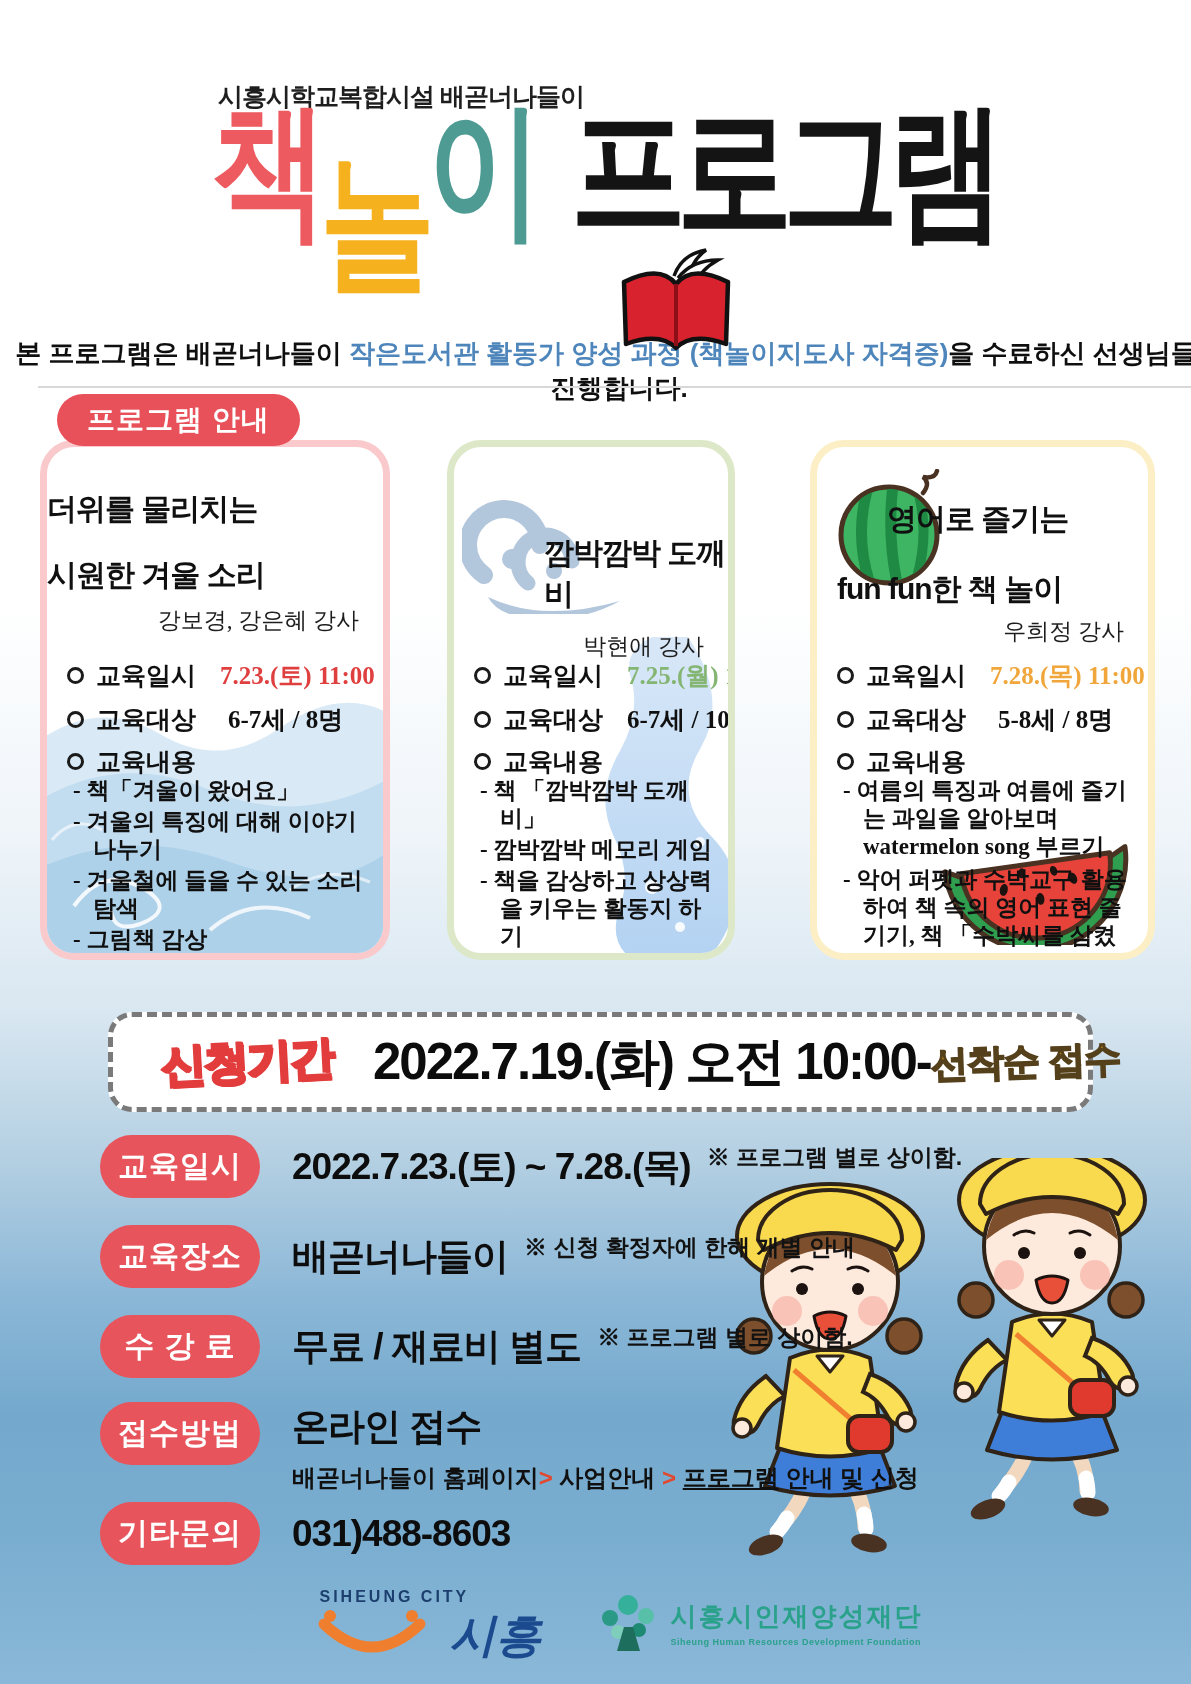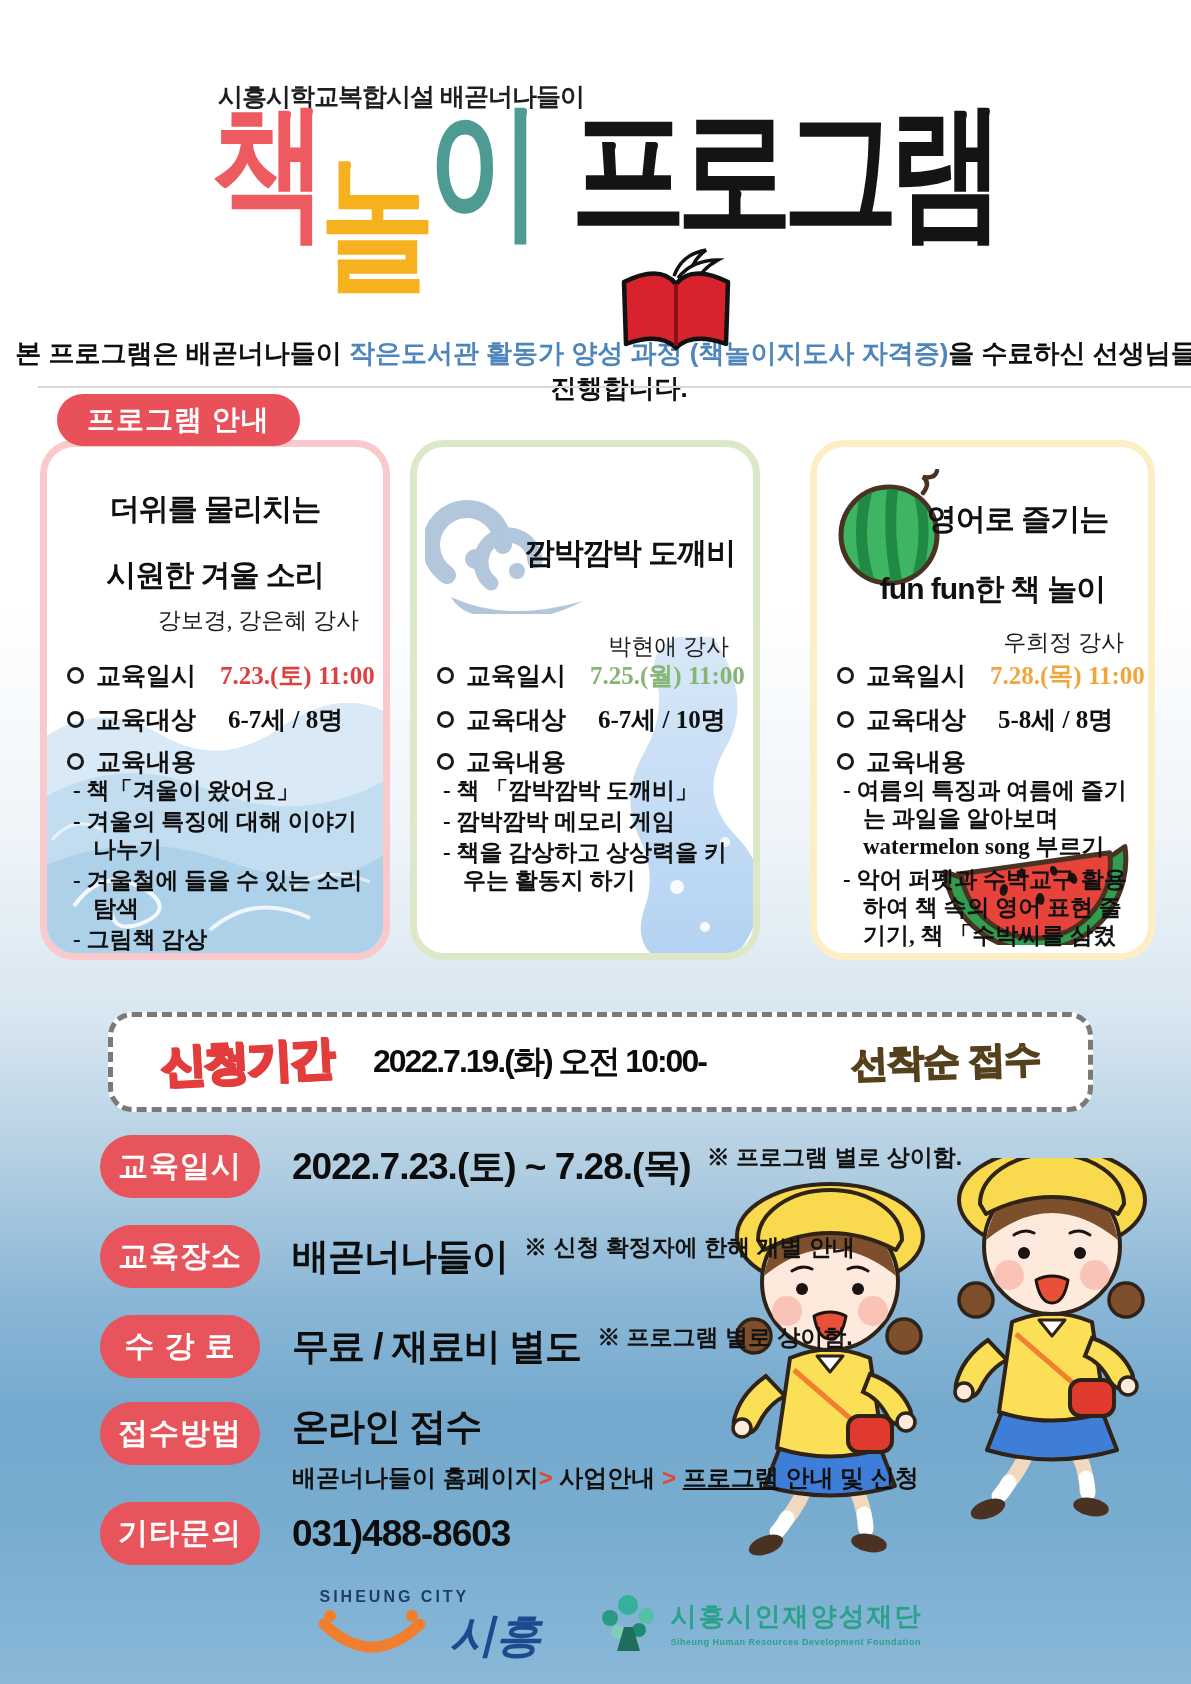--- a/index.html
+++ b/index.html
@@ -31,7 +31,7 @@
   .card1{left:40px;width:350px;border:7px solid #f9c9cb}
   .card2{left:410px;width:350px;border:7px solid #dde8c8}
   .card3{left:810px;width:345px;border:7px solid #fcefc6}
-  .cttl{left:0;right:0;text-align:center;font-size:30px;font-weight:700;color:#101010;letter-spacing:-1px}
+  .cttl{left:0;right:0;text-align:left;font-size:30px;font-weight:700;color:#101010;letter-spacing:-1px}
   .card1 .t1{top:42px}.card1 .t2{top:108px}
   .card2 .t1{top:86px;padding-left:90px;box-sizing:border-box}
   .card3 .t1{top:52px;padding-left:70px;box-sizing:border-box}

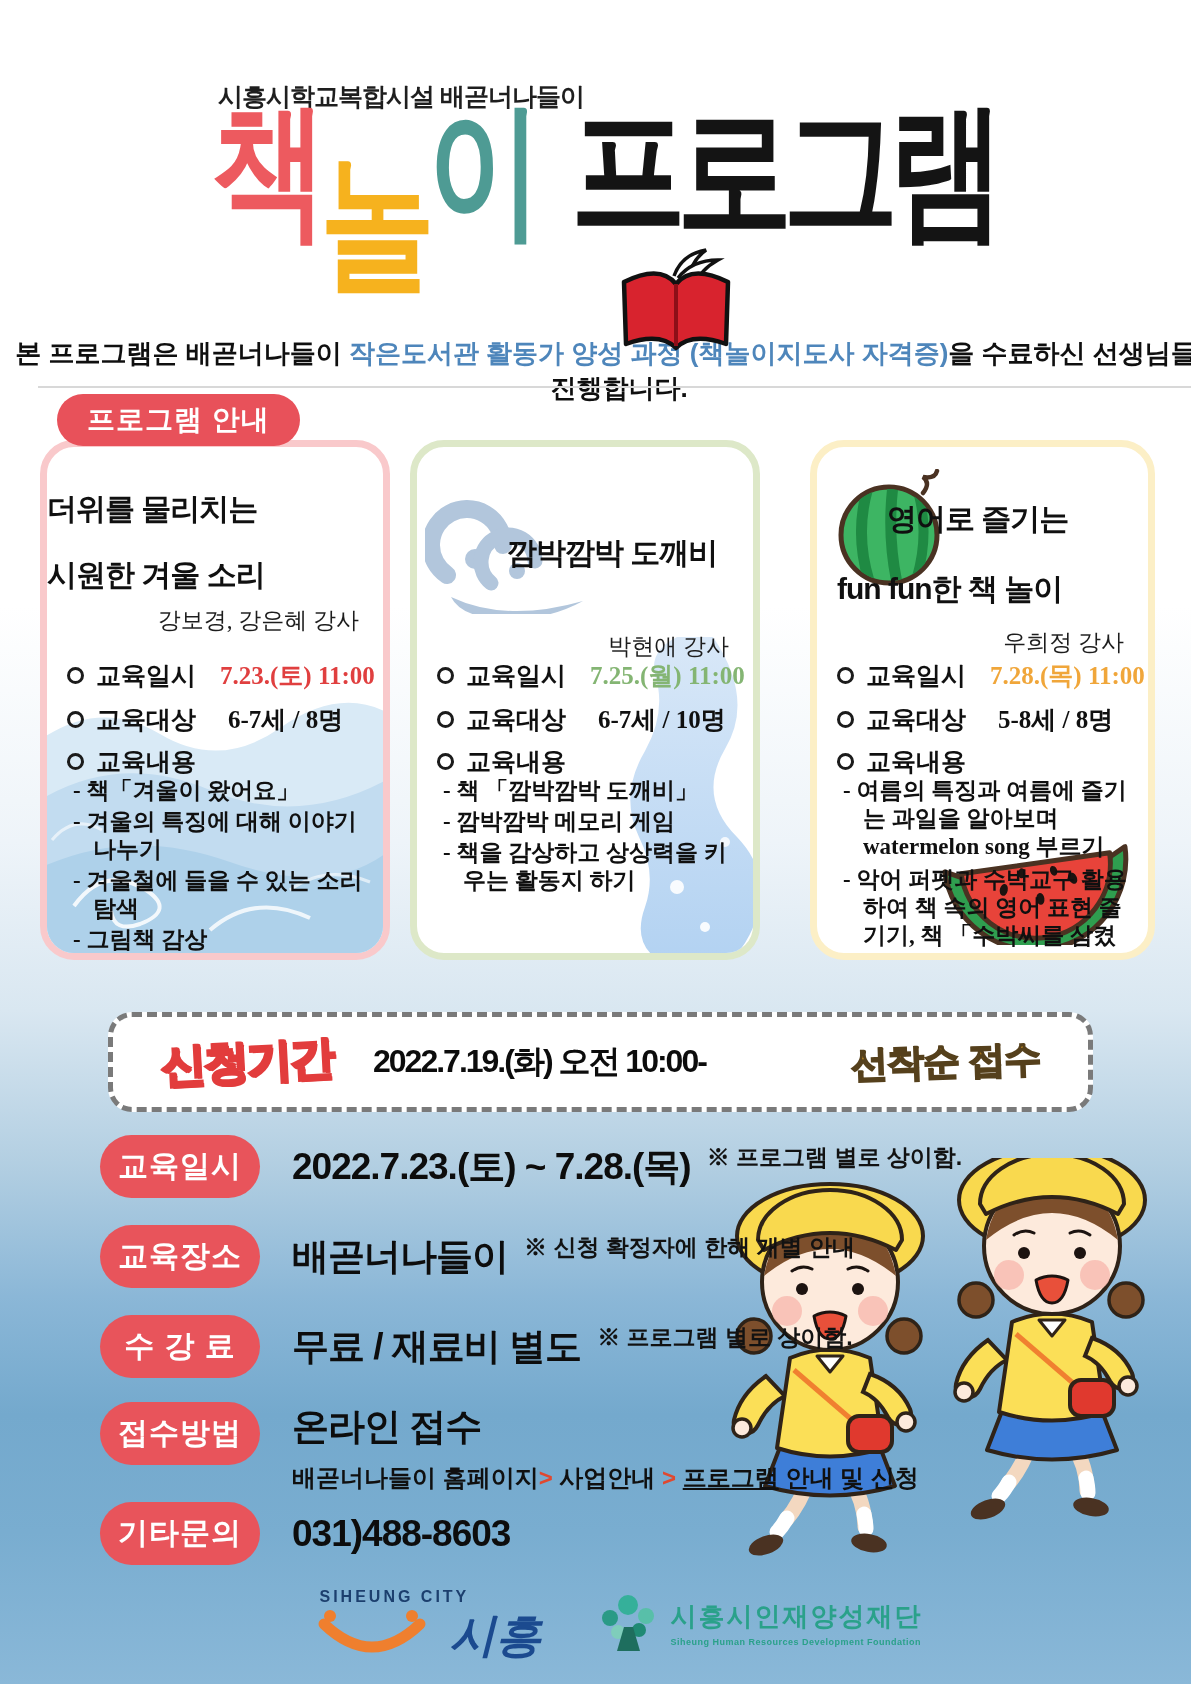--- a/index.html
+++ b/index.html
@@ -29,7 +29,7 @@
   .card>*{position:absolute;z-index:1}
   .card .deco{z-index:0}
   .card1{left:40px;width:350px;border:7px solid #f9c9cb}
-  .card2{left:410px;width:350px;border:7px solid #dde8c8}
+  .card2{left:447px;width:288px;border:7px solid #dde8c8}
   .card3{left:810px;width:345px;border:7px solid #fcefc6}
   .cttl{left:0;right:0;text-align:left;font-size:30px;font-weight:700;color:#101010;letter-spacing:-1px}
   .card1 .t1{top:42px}.card1 .t2{top:108px}

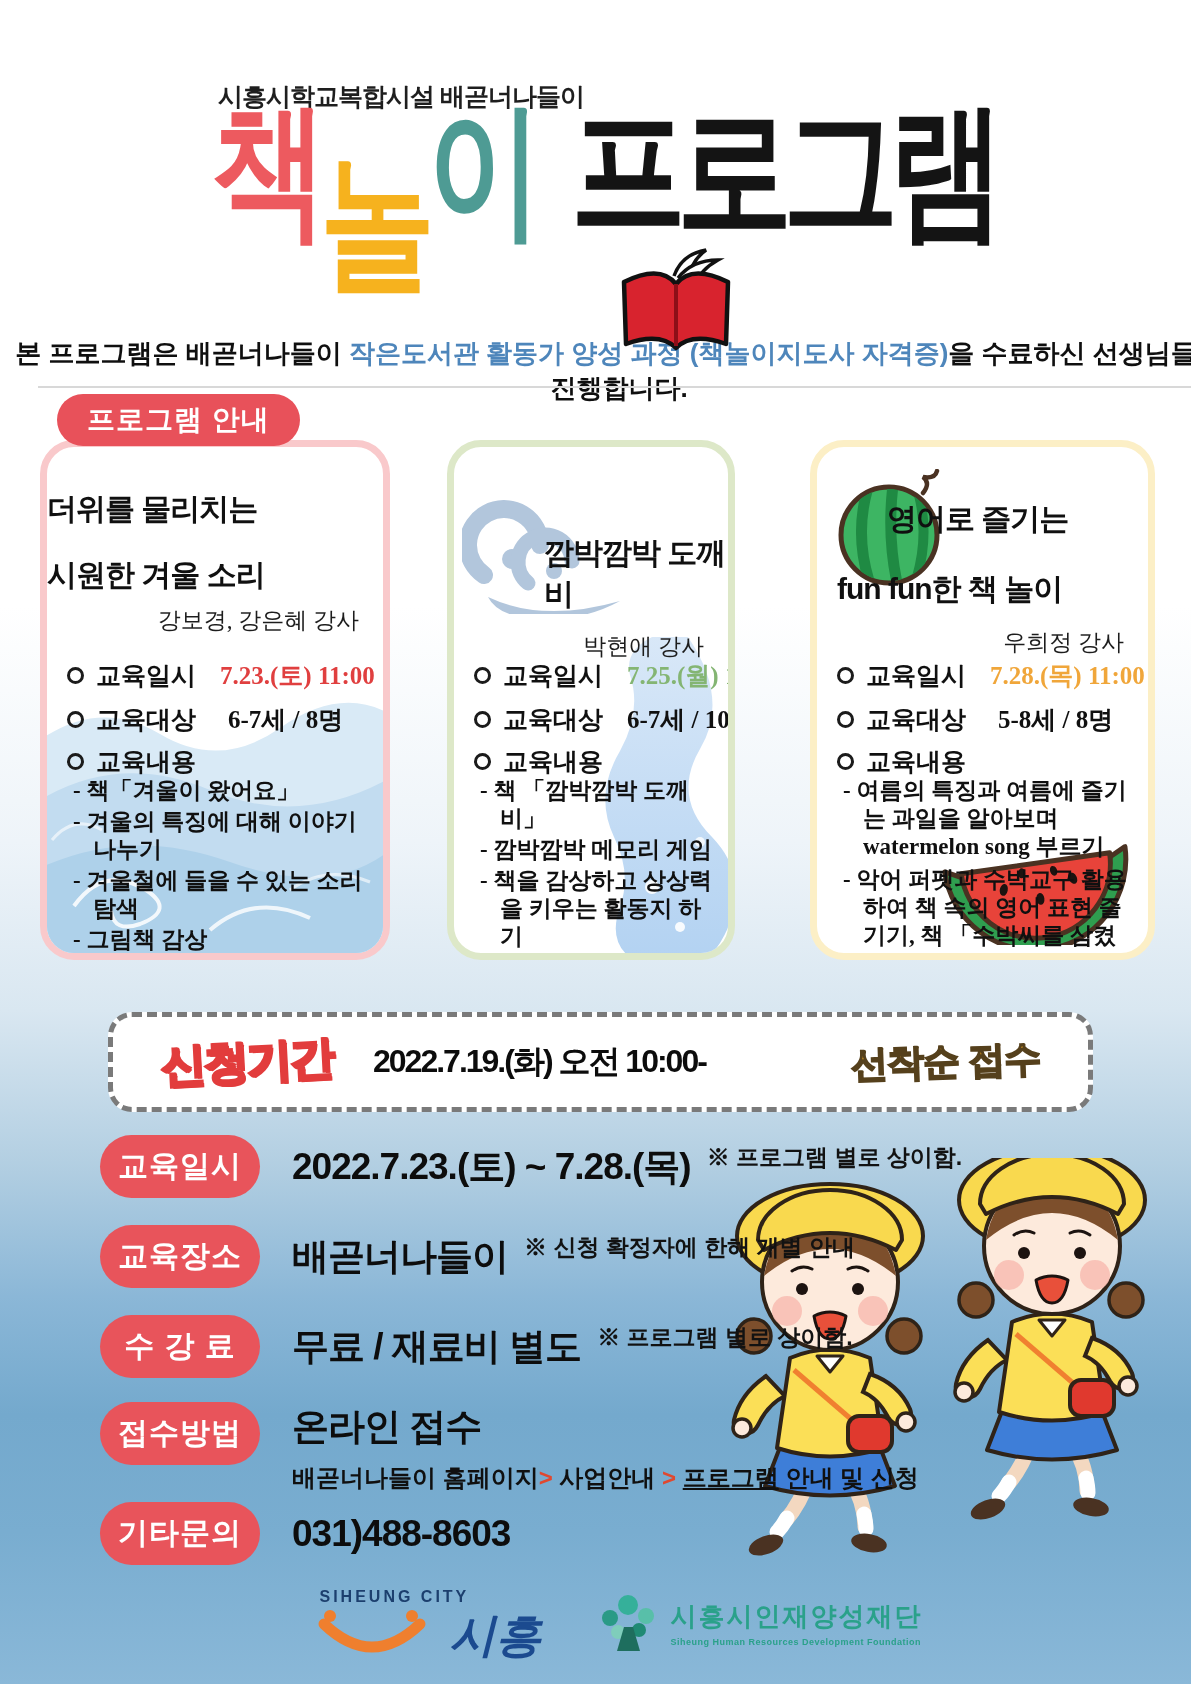--- a/index.html
+++ b/index.html
@@ -37,7 +37,7 @@
   .card3 .t1{top:52px;padding-left:70px;box-sizing:border-box}
   .card3 .t2{top:122px;padding-left:20px;box-sizing:border-box}
   .instructor{right:24px;font-size:23px;color:#1d1d1d;font-family:"Liberation Serif",serif}
-  .card1 .instructor{top:158px}.card2 .instructor{top:184px}.card3 .instructor{top:180px}
+  .card1 .instructor{top:158px}.card2 .instructor{top:184px}.card3 .instructor{top:169px}
   .oline{left:20px;right:10px;display:flex;align-items:center;gap:12px;
     font-family:"Liberation Serif",serif;font-size:25px;font-weight:700;color:#101010;white-space:nowrap}
   .omark{width:14px;height:14px;border:3.5px solid #1b1b1b;border-radius:50%;flex:none;box-sizing:border-box;

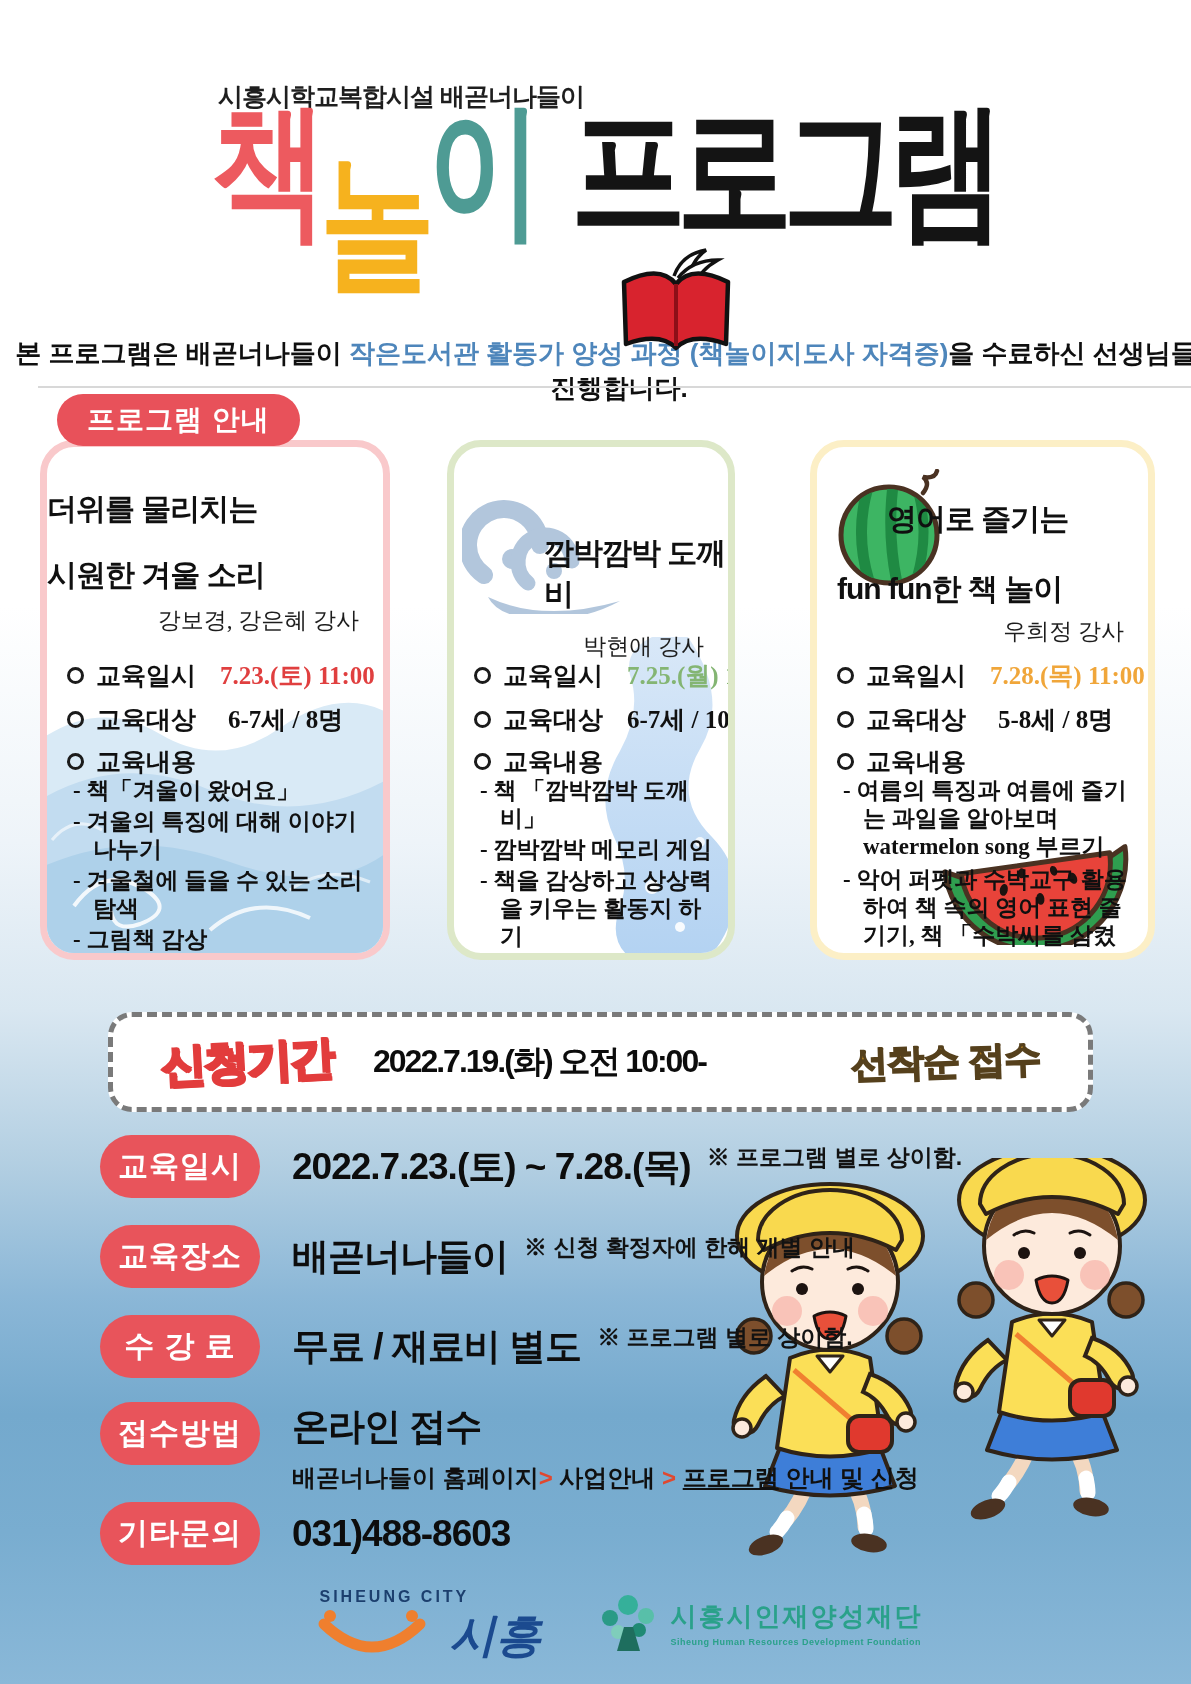--- a/index.html
+++ b/index.html
@@ -58,7 +58,7 @@
     box-sizing:border-box;padding:0 48px;z-index:2}
   .apply-badge{font-size:45px;font-weight:900;color:#ffedb0;-webkit-text-stroke:3px #e23c3c;
     text-shadow:2px 2px 0 #e23c3c;transform:rotate(-3deg);letter-spacing:-2px;flex:none}
-  .apply-date{font-size:32px;font-weight:800;color:#0c0c0c;letter-spacing:-2px;margin-left:40px;flex:none}
+  .apply-date{font-size:51px;font-weight:800;color:#0c0c0c;letter-spacing:-2px;margin-left:40px;flex:none}
   .apply-note{font-size:37px;font-weight:900;color:#f6a91c;-webkit-text-stroke:1.8px #55401c;
     transform:rotate(-2deg);margin-left:auto;flex:none;letter-spacing:-1px}
   

